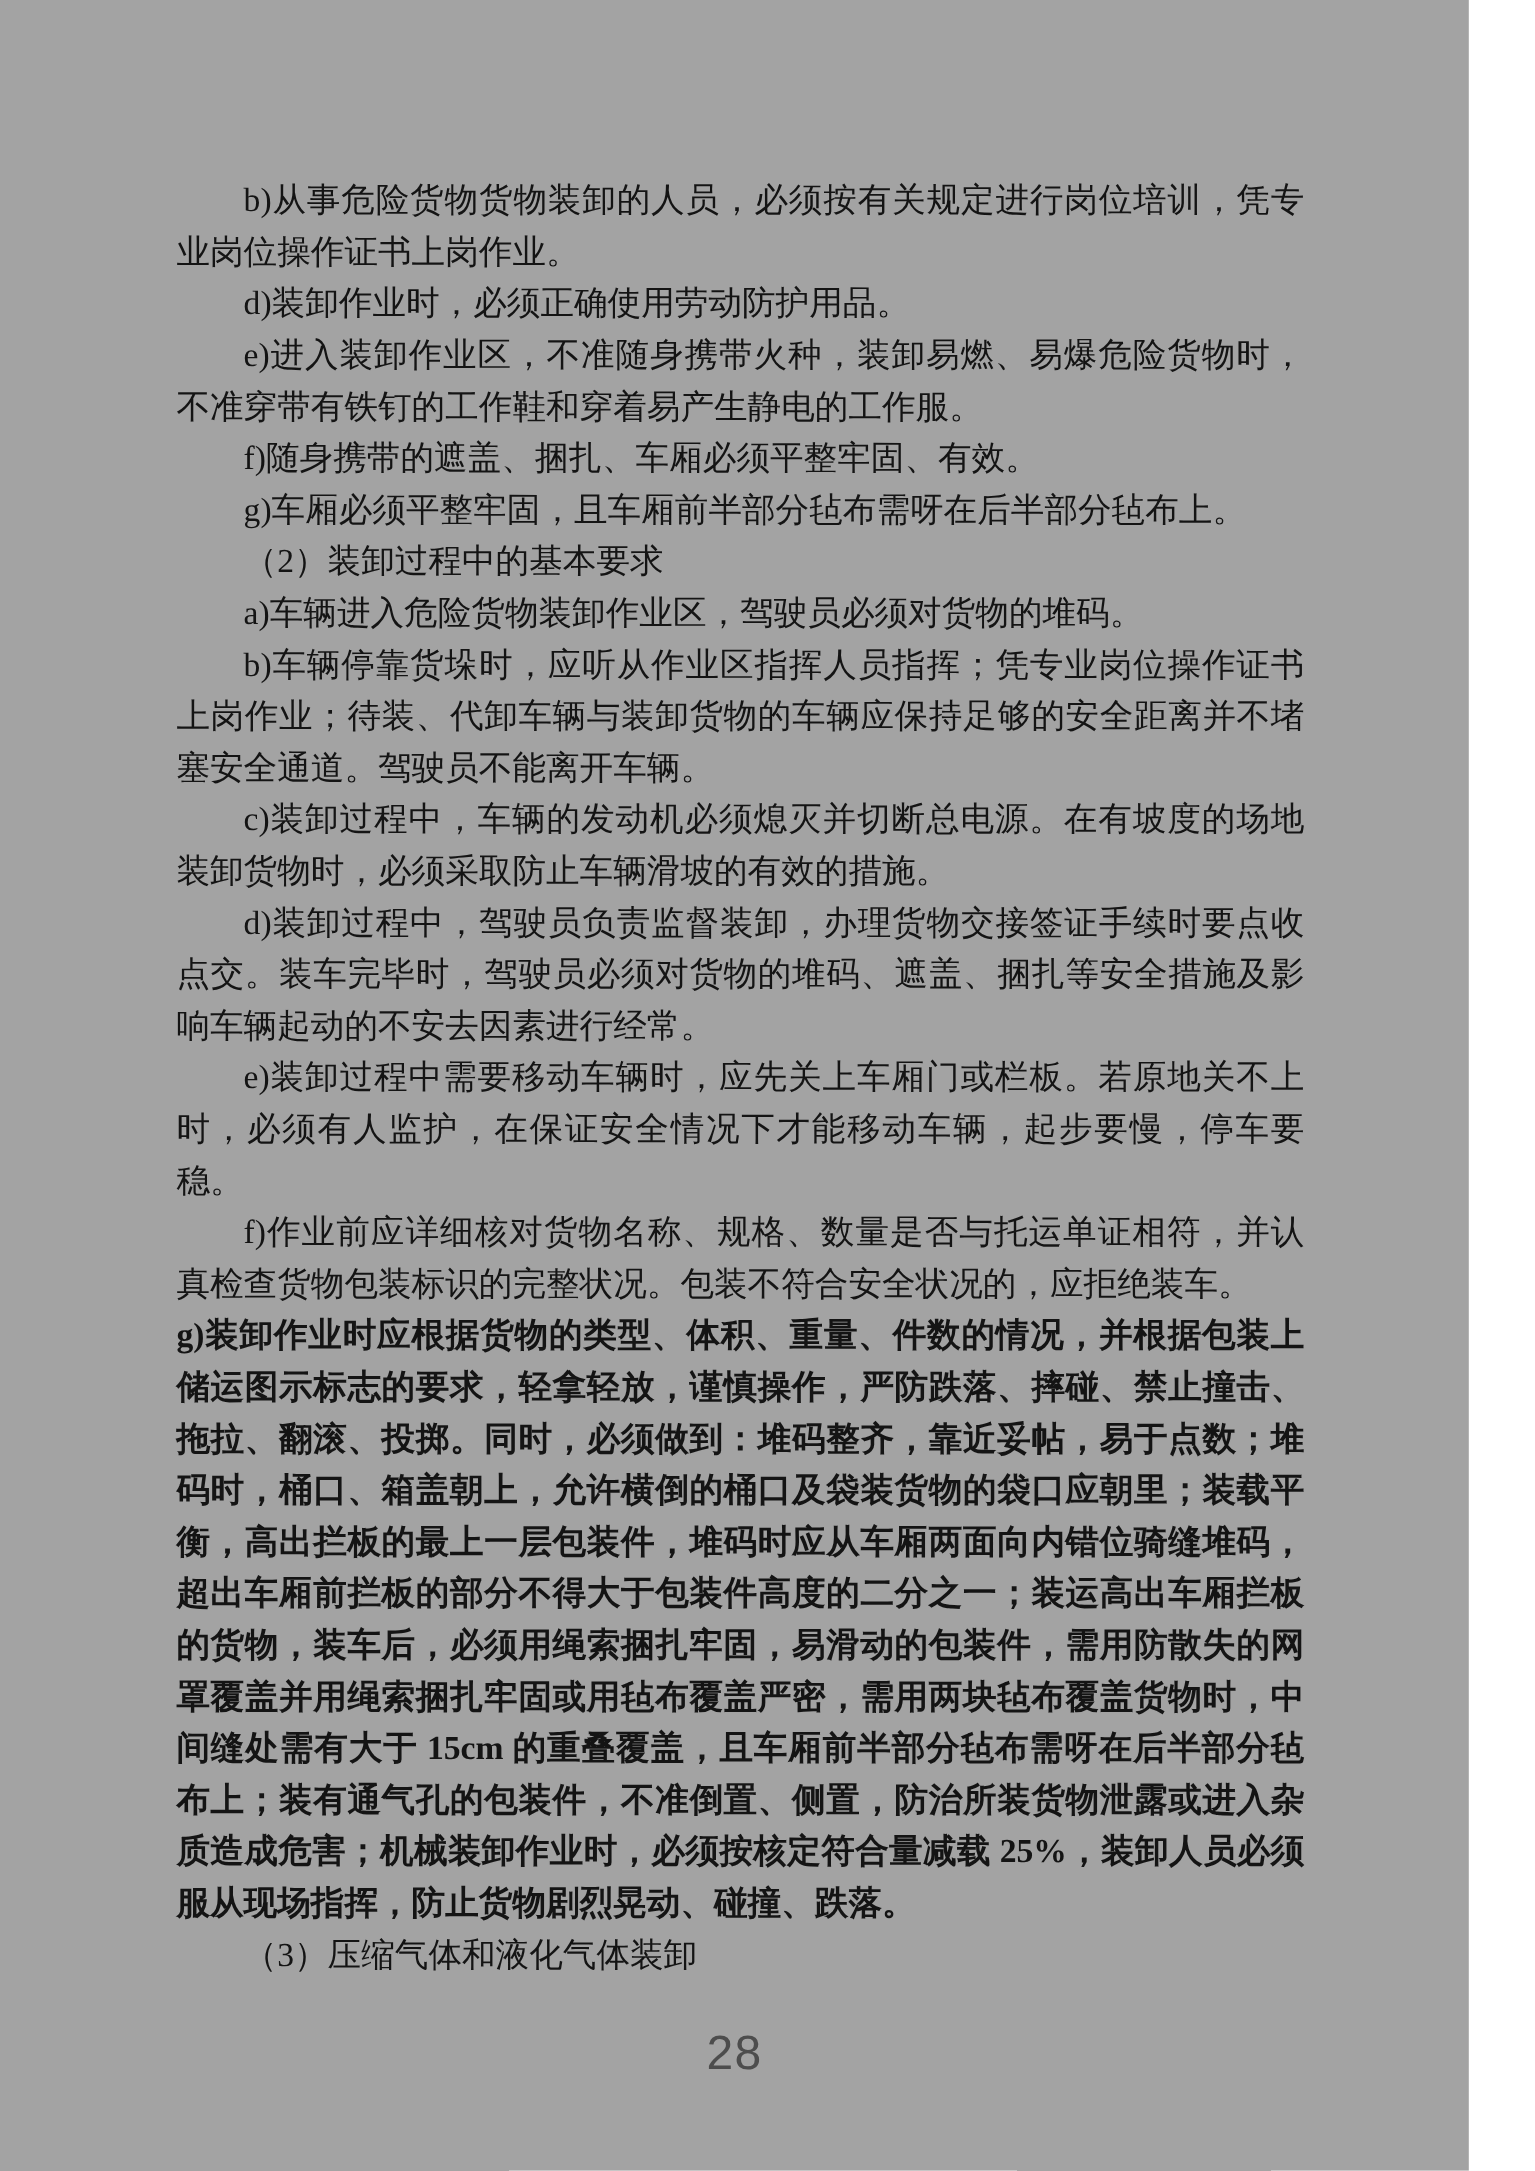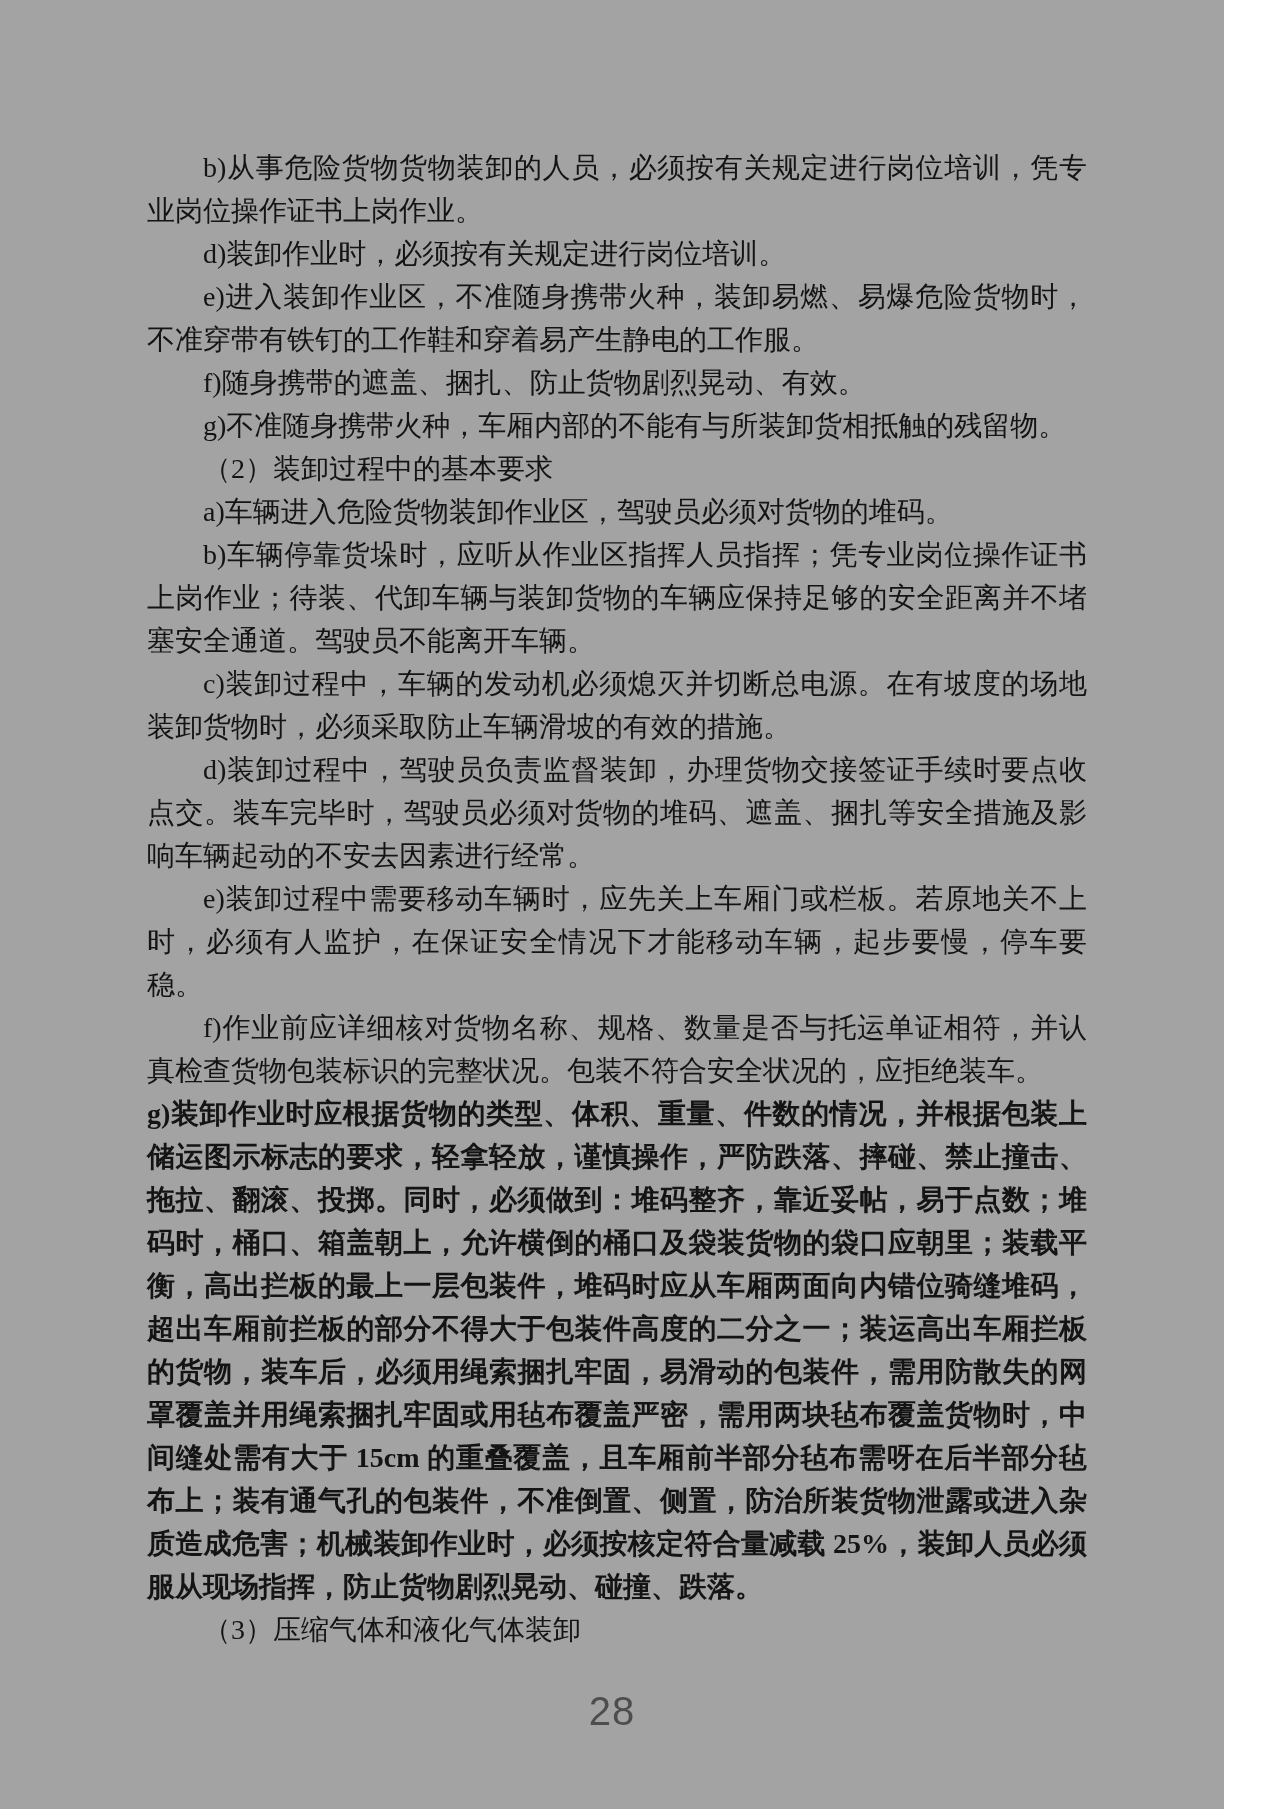--- a/index.html
+++ b/index.html
@@ -52,7 +52,7 @@
 <div class="page">
   <div class="body-text">
     <p>b)从事危险货物货物装卸的人员，必须按有关规定进行岗位培训，凭专业岗位操作证书上岗作业。</p>
-    <p>d)装卸作业时，必须按有关规定进行岗位培训。</p>
+    <p>d)装卸作业时，必须正确使用劳动防护用品。</p>
     <p>e)进入装卸作业区，不准随身携带火种，装卸易燃、易爆危险货物时，不准穿带有铁钉的工作鞋和穿着易产生静电的工作服。</p>
     <p>f)随身携带的遮盖、捆扎、防止货物剧烈晃动、有效。</p>
     <p>g)不准随身携带火种，车厢内部的不能有与所装卸货相抵触的残留物。</p>

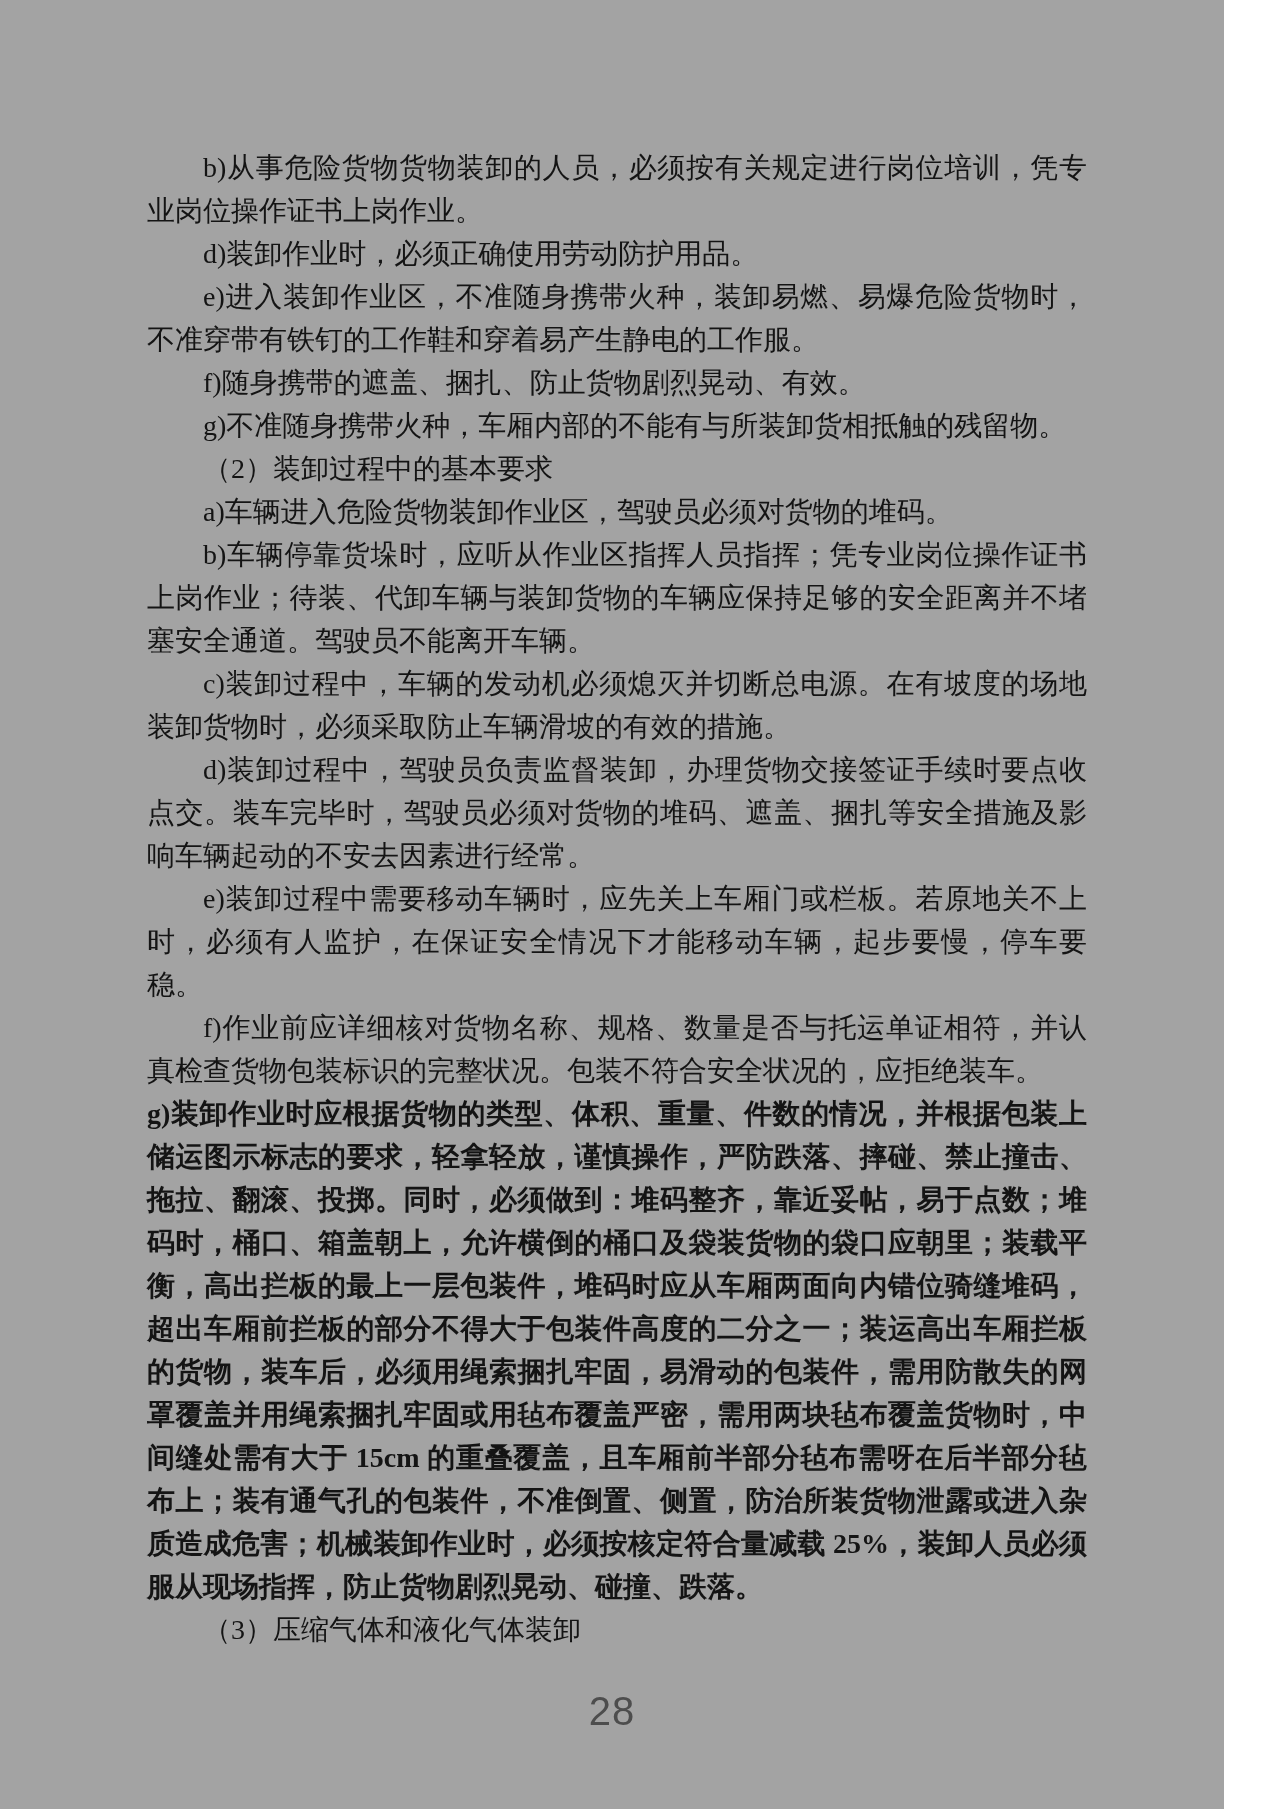--- a/index.html
+++ b/index.html
@@ -54,7 +54,7 @@
     <p>b)从事危险货物货物装卸的人员，必须按有关规定进行岗位培训，凭专业岗位操作证书上岗作业。</p>
     <p>d)装卸作业时，必须正确使用劳动防护用品。</p>
     <p>e)进入装卸作业区，不准随身携带火种，装卸易燃、易爆危险货物时，不准穿带有铁钉的工作鞋和穿着易产生静电的工作服。</p>
-    <p>f)随身携带的遮盖、捆扎、防止货物剧烈晃动、有效。</p>
+    <p>f)随身携带的遮盖、捆扎、车厢必须平整牢固、有效。</p>
     <p>g)不准随身携带火种，车厢内部的不能有与所装卸货相抵触的残留物。</p>
     <p>（2）装卸过程中的基本要求</p>
     <p>a)车辆进入危险货物装卸作业区，驾驶员必须对货物的堆码。</p>

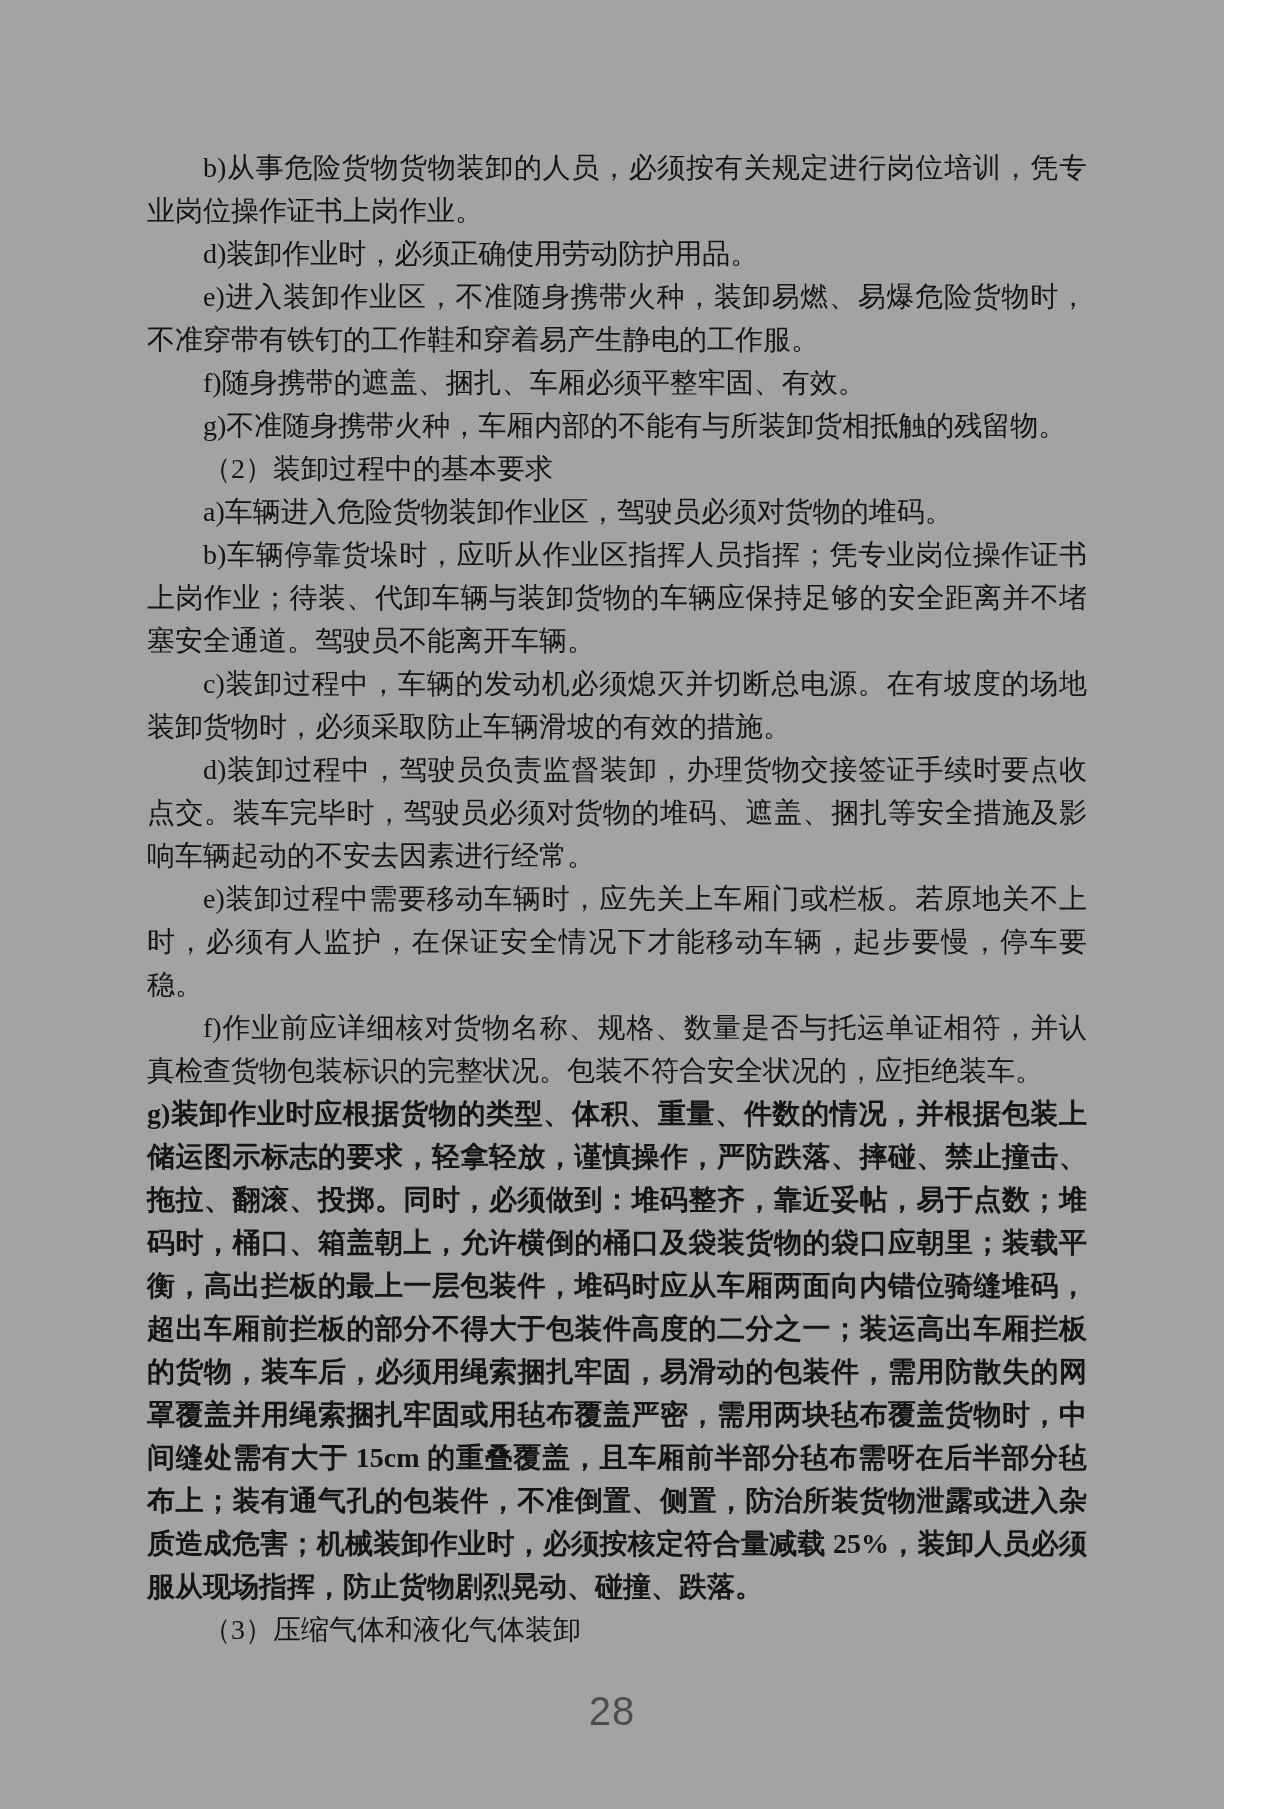--- a/index.html
+++ b/index.html
@@ -55,7 +55,7 @@
     <p>d)装卸作业时，必须正确使用劳动防护用品。</p>
     <p>e)进入装卸作业区，不准随身携带火种，装卸易燃、易爆危险货物时，不准穿带有铁钉的工作鞋和穿着易产生静电的工作服。</p>
     <p>f)随身携带的遮盖、捆扎、车厢必须平整牢固、有效。</p>
-    <p>g)不准随身携带火种，车厢内部的不能有与所装卸货相抵触的残留物。</p>
+    <p>g)车厢必须平整牢固，且车厢前半部分毡布需呀在后半部分毡布上。</p>
     <p>（2）装卸过程中的基本要求</p>
     <p>a)车辆进入危险货物装卸作业区，驾驶员必须对货物的堆码。</p>
     <p>b)车辆停靠货垛时，应听从作业区指挥人员指挥；凭专业岗位操作证书上岗作业；待装、代卸车辆与装卸货物的车辆应保持足够的安全距离并不堵塞安全通道。驾驶员不能离开车辆。</p>

